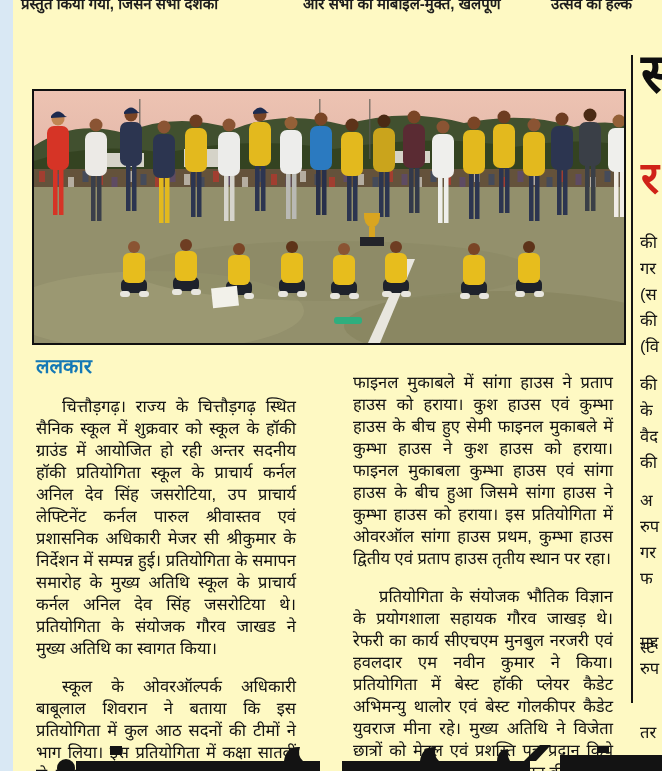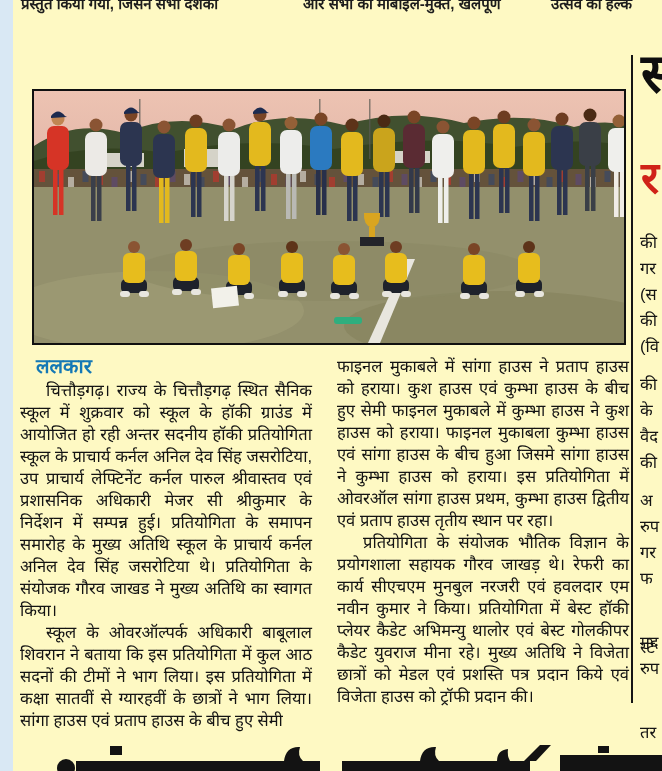--- a/index.html
+++ b/index.html
@@ -44,7 +44,7 @@
     position:absolute;width:292px;
     font-size:16.5px;line-height:22px;text-align:justify;color:#131313;
   }
-  .col p{margin:0;}
+  .col p{margin:16px;}
   .col p.indent{text-indent:26px;}
   .col1{left:20px;top:379px;height:330px;}
   .col2{left:337px;top:355px;height:352px;}

